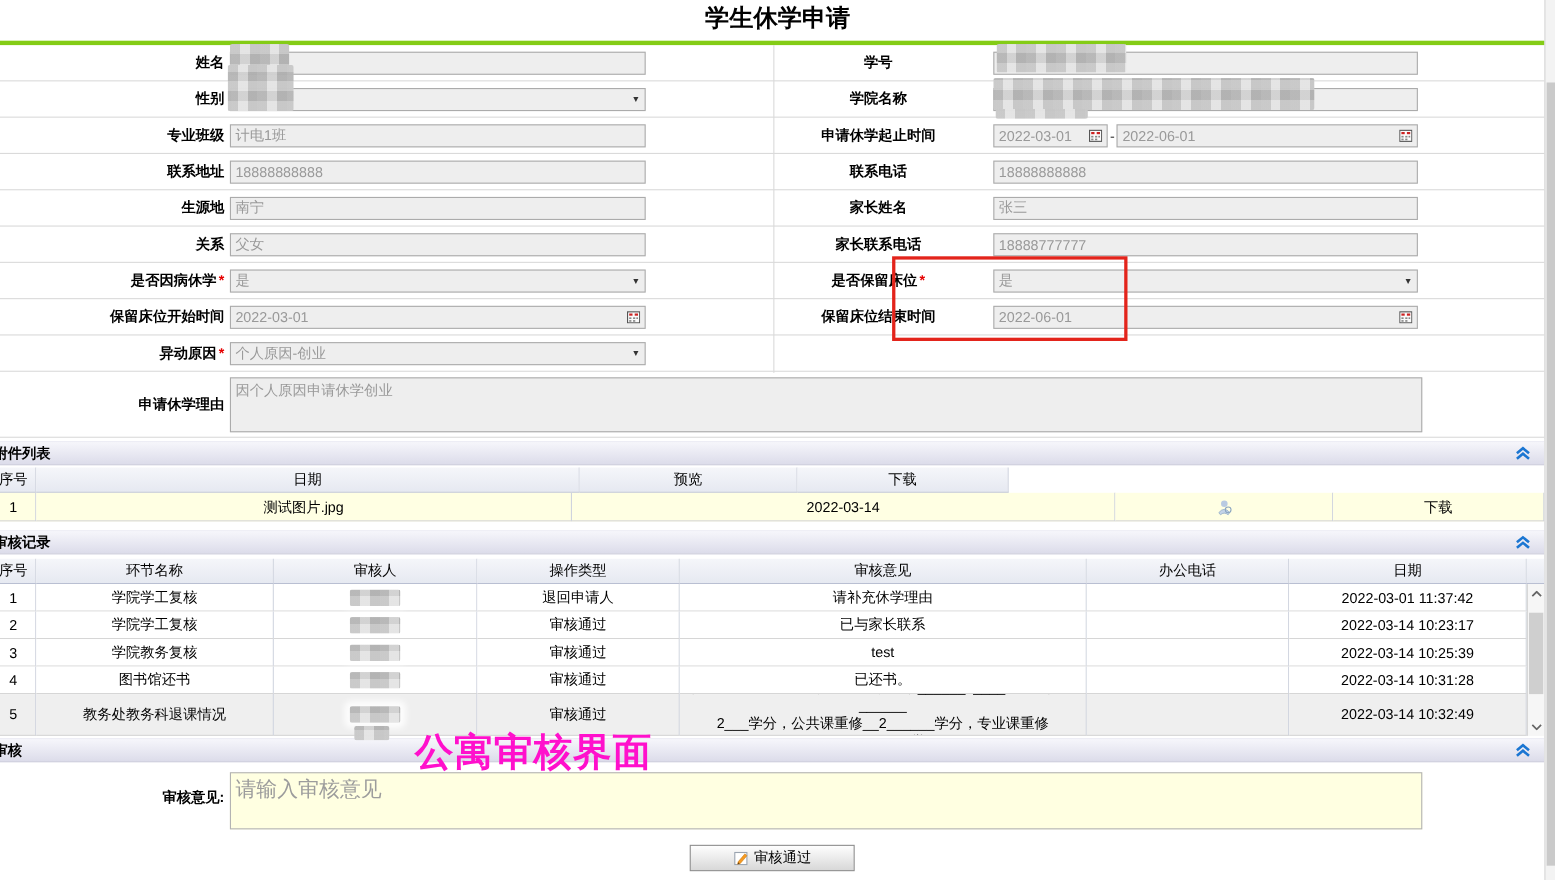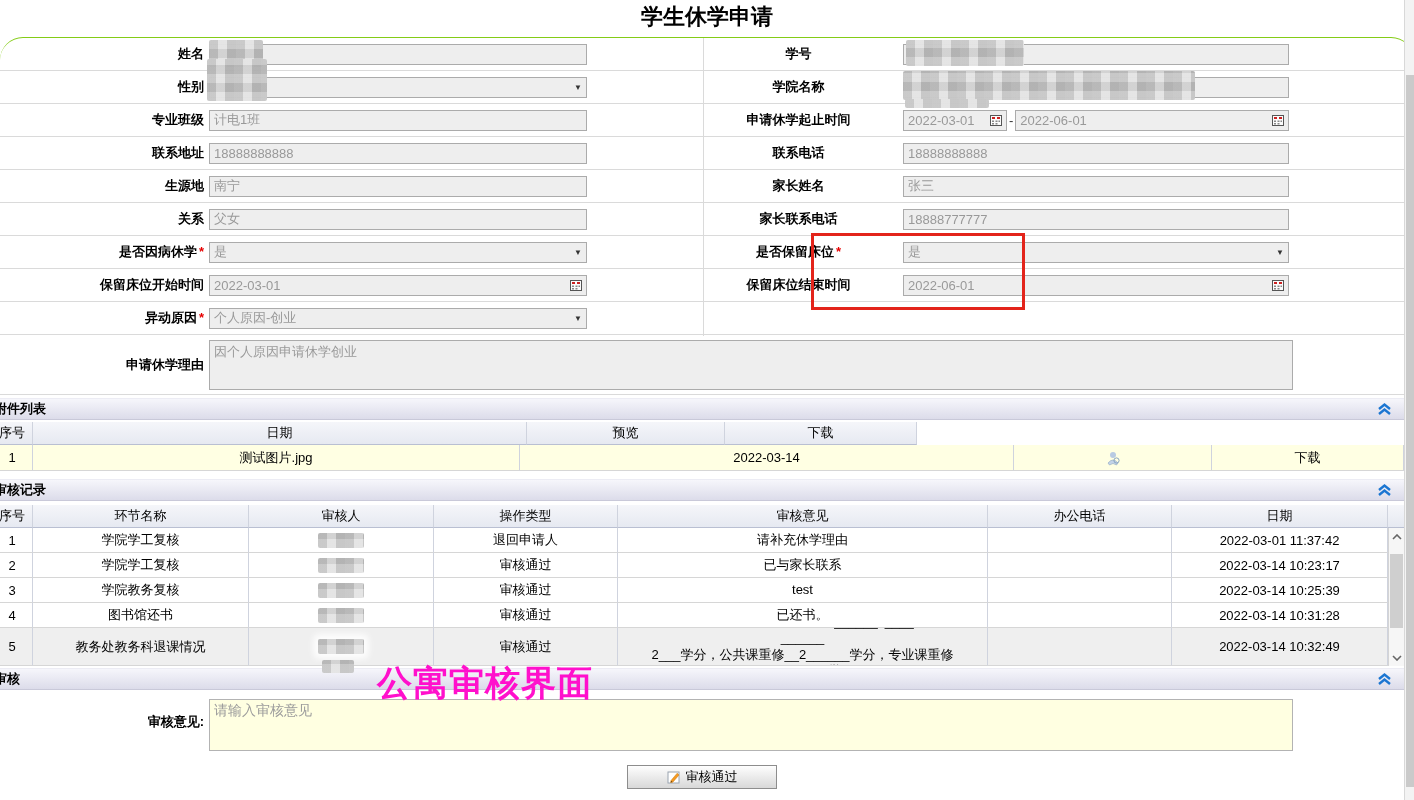--- a/index.html
+++ b/index.html
@@ -11,7 +11,7 @@
   .title { height:37px; line-height:34px; text-align:center; font-size:22px; font-weight:bold; }
 
   
-  .form { border-top:1px solid #84cc16; position:relative;border-radius:23px; }
+  .form { border-top:4px solid #84cc16; position:relative; }
   .frow { display:flex; align-items:center; height:33px; border-bottom:1px solid #dadada; position:relative; }
   .frow.tall { height:60px; }
   .lab { width:209px; padding-right:5px; text-align:right; font-weight:bold; flex:0 0 auto; }

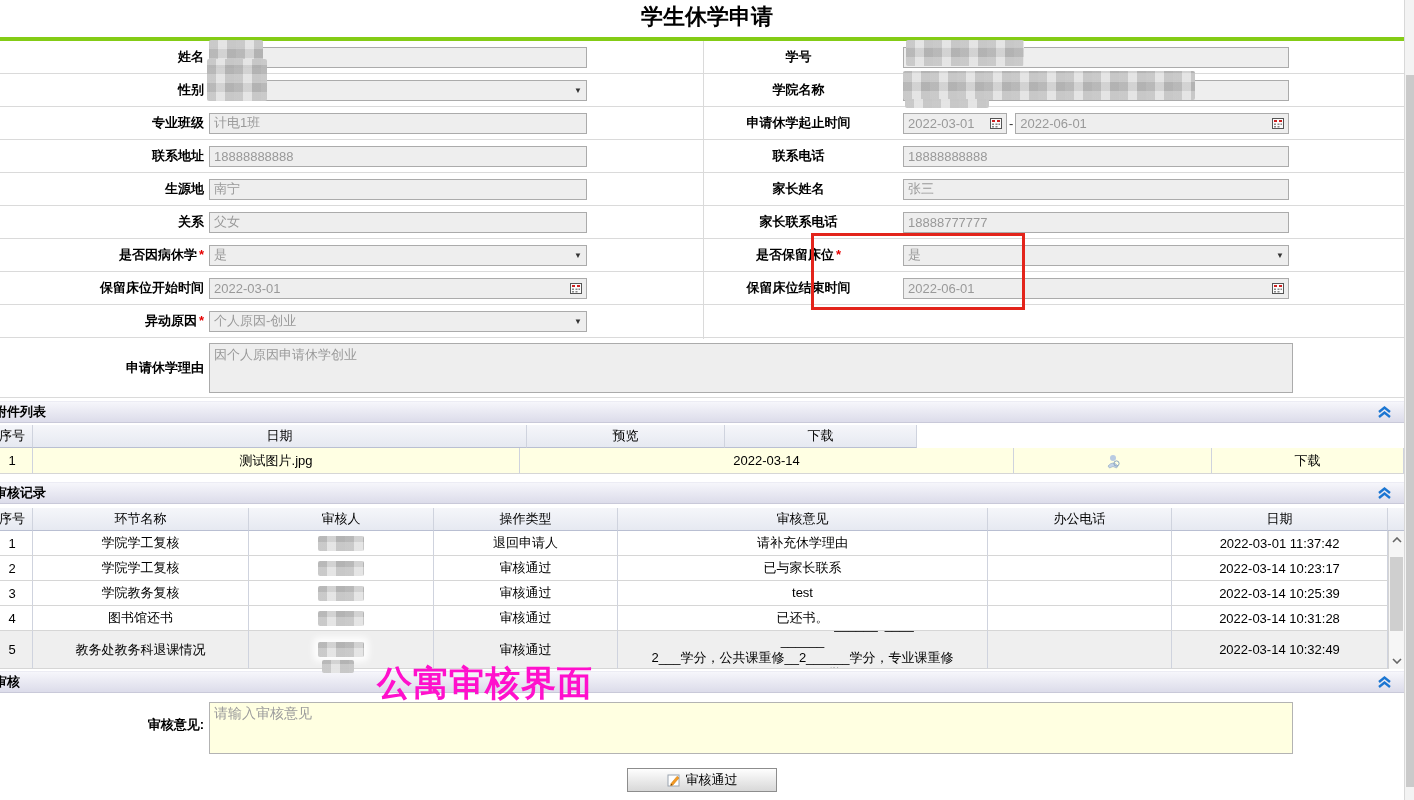--- a/index.html
+++ b/index.html
@@ -74,7 +74,7 @@
   .audit-row { display:flex; margin-top:9px; align-items:flex-start; }
   .audit-row .lab { padding-top:14px; }
   textarea.audit-txt { width:1084px; height:52px; background:#ffffe1; border:1px solid #b3b3b3;
-    font-family:inherit; font-size:14px; color:#444; padding:2px 4px; resize:none; }
+    font-family:inherit; font-size:19px; color:#444; padding:2px 4px; resize:none; }
   textarea.audit-txt::placeholder { color:#9c9c9c; }
   .btn-row { display:flex; justify-content:center; margin-top:14px; width:1404px; }
   .btn { width:150px; height:24px; background:linear-gradient(#fefefe,#d8d8d8); border:1px solid #8d8d8d;

